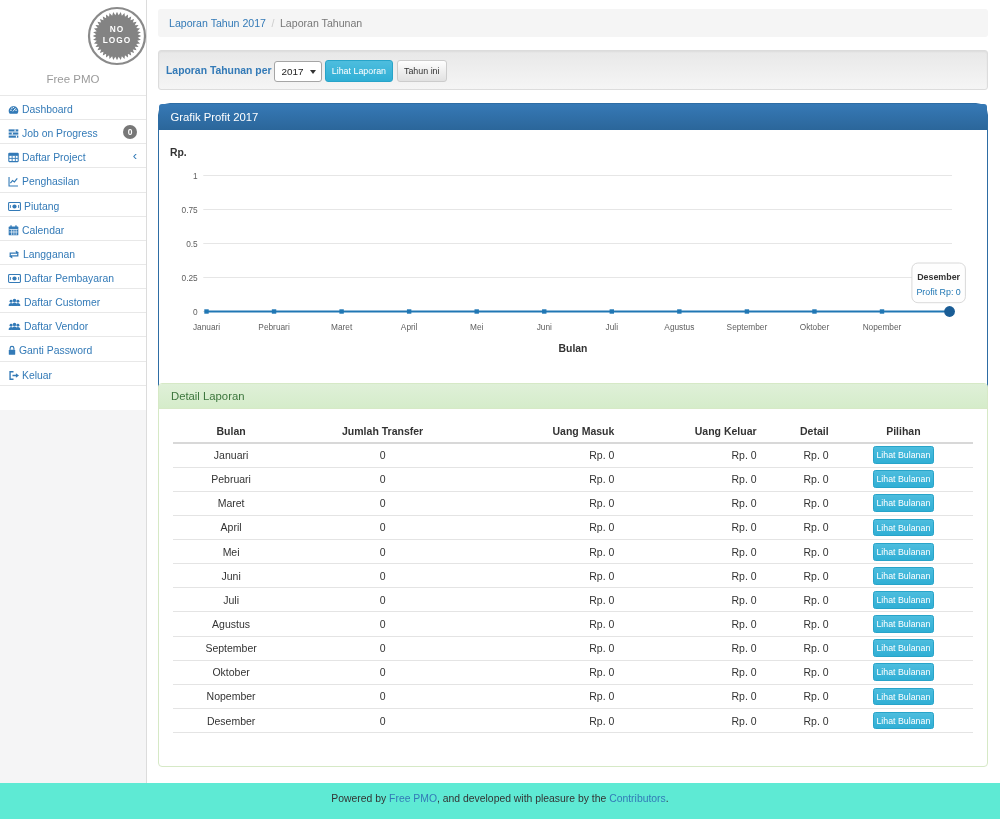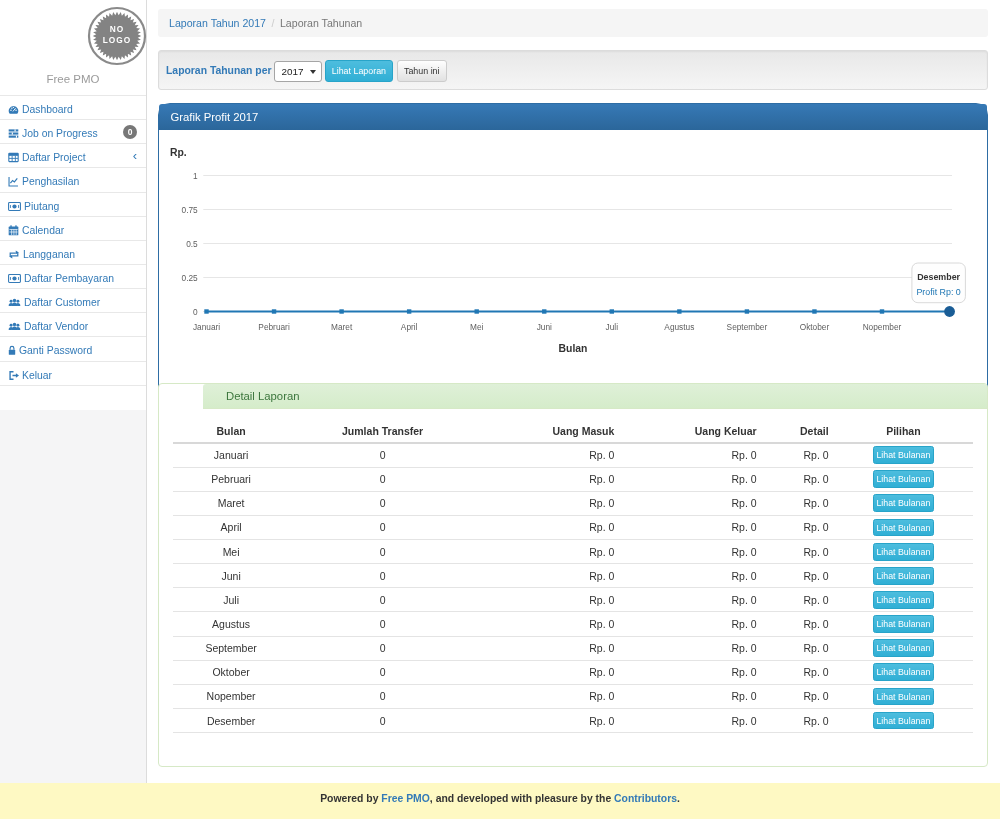--- a/index.html
+++ b/index.html
@@ -45,7 +45,7 @@
 
 
 #panel2 { left:158px; top:382.8px; width:830px; height:384.2px; border:1px solid #d6e9c6; border-radius:4px; background:#fff; }
-#panel2 .hd { height:24.8px; background:linear-gradient(180deg,#dff0d8 0,#d5ecca 100%); border-radius:3px 3px 0 0; color:#3c763d; font-size:11.3px; line-height:24px; padding-left:23px; border-bottom:1px solid #d6e9c6;margin-left:44px; }
+#panel2 .hd { height:24.8px; background:linear-gradient(180deg,#dff0d8 0,#d5ecca 100%); border-radius:3px 3px 0 0; color:#3c763d; font-size:11.3px; line-height:24px; padding-left:12px; border-bottom:1px solid #d6e9c6; }
 #panel2 .bd { padding:10.7px 13.6px 0 13.6px; }
 table.rpt { width:800.6px; border-collapse:collapse; table-layout:fixed; font-size:10.5px; color:#333; }
 table.rpt th { font-weight:bold; padding:0 5px; height:23.7px; border-bottom:2px solid #d8d8d8; }

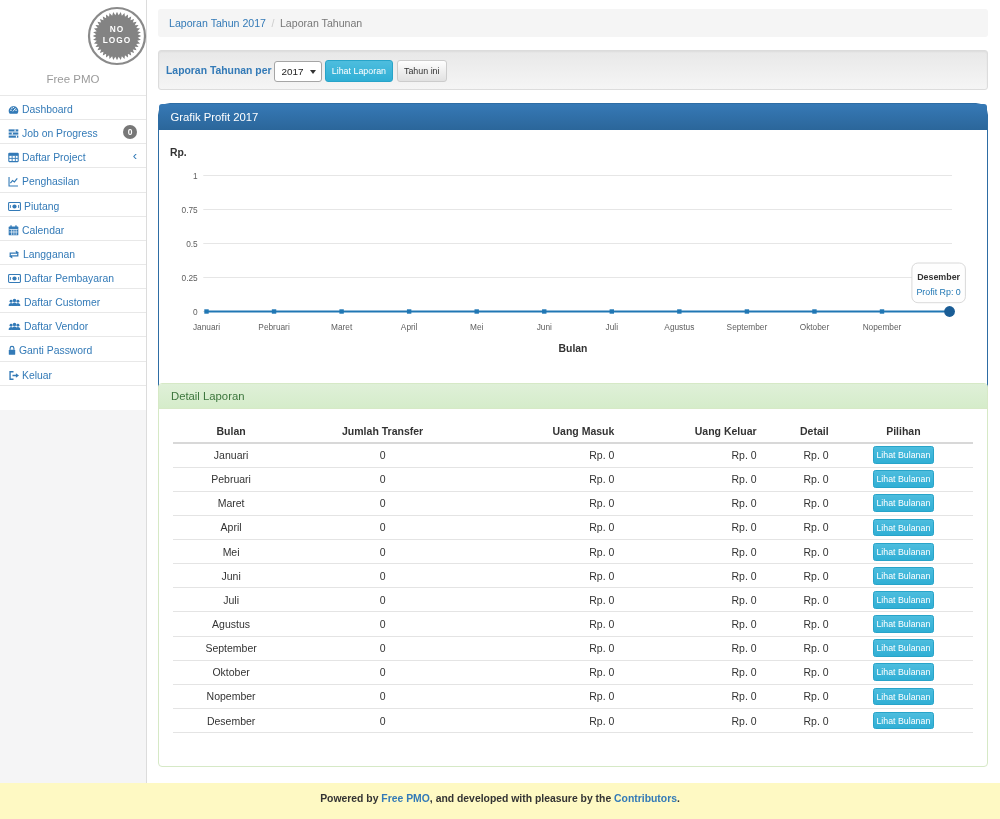--- a/index.html
+++ b/index.html
@@ -10,7 +10,7 @@
 
 #side-bg { left:0; top:0; width:147px; height:783px; background:#f5f5f6; border-right:1px solid #dcdcdc; }
 #content-bg { left:148px; top:0; width:852px; height:783px; background:#fff; }
-#footer { left:0; top:783px; width:1000px; height:36px; background:#fef9c3; font-size:10.4px; color:#333; text-align:center; line-height:31px;font-weight:bold; }
+#footer { left:0; top:783px; width:1000px; height:36px; background:#5eead4; font-size:10.4px; color:#333; text-align:center; line-height:31px; }
 #footer a { color:#337ab7; text-decoration:none; }
 
 

